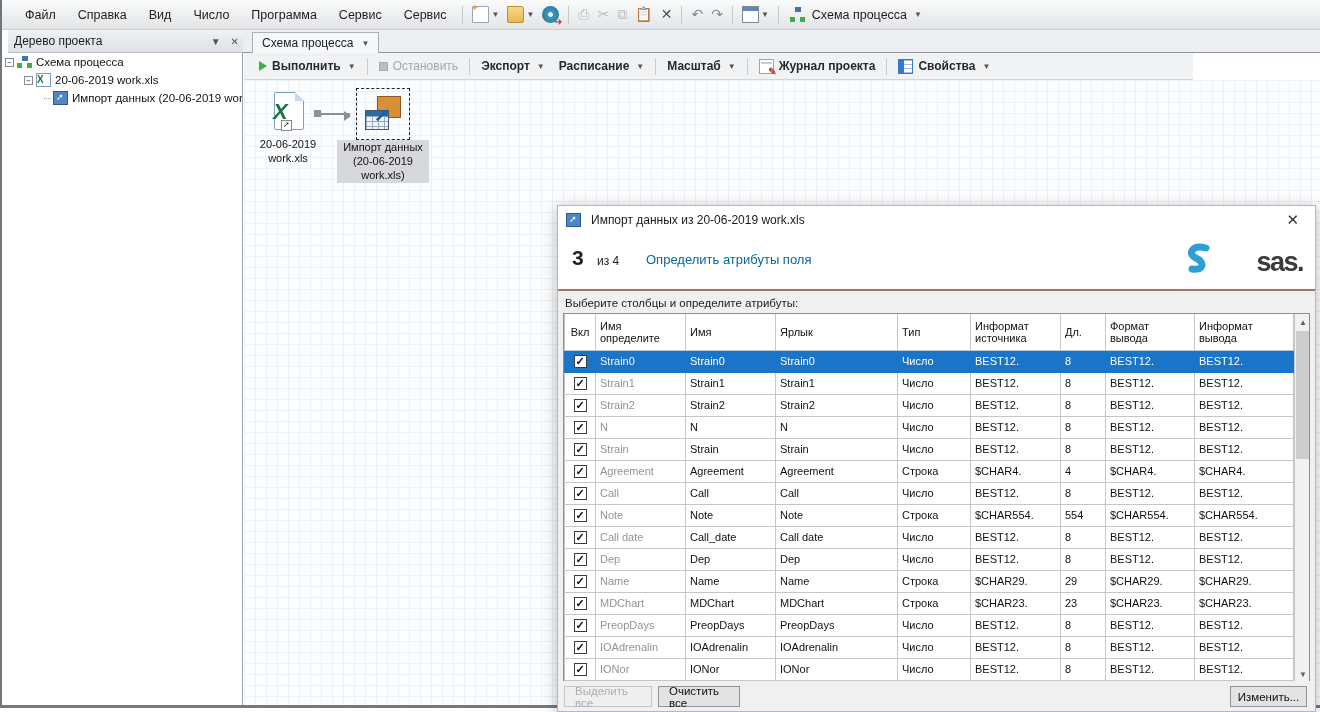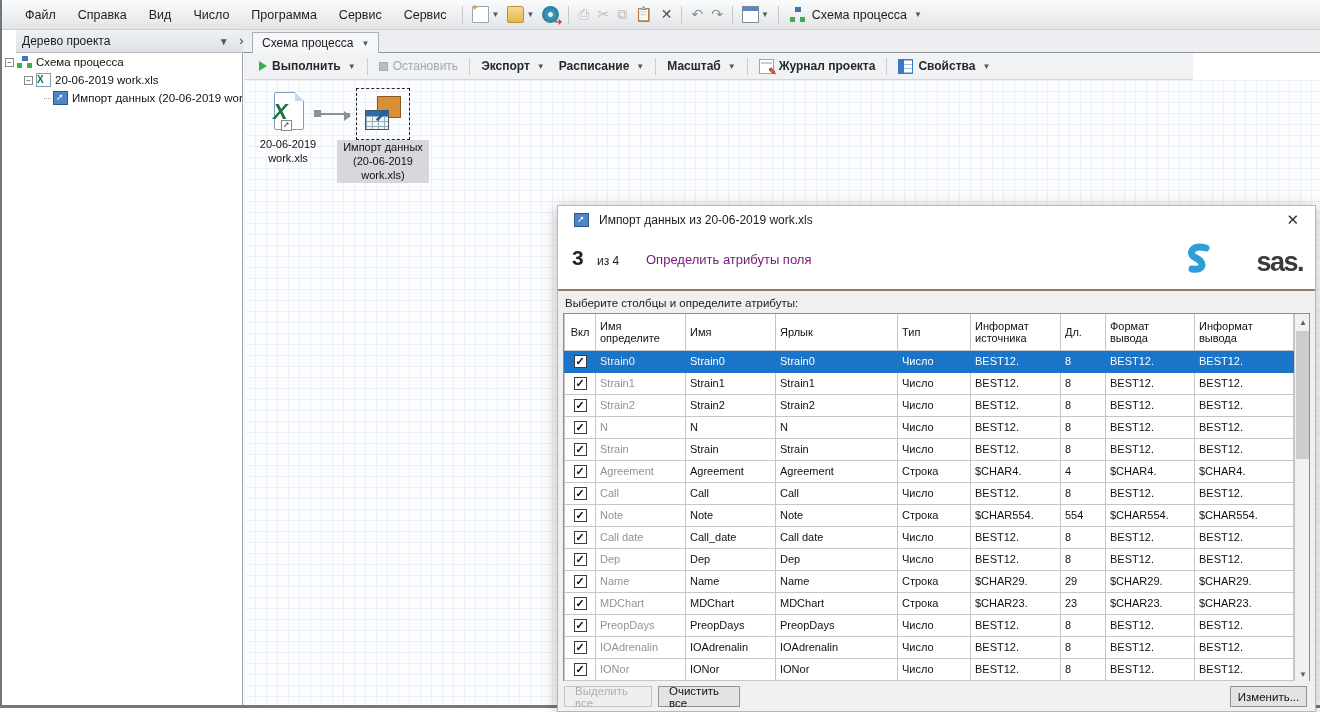--- a/index.html
+++ b/index.html
@@ -23,7 +23,7 @@
   .flow-selector { display:flex; align-items:center; gap:5px; padding:2px 6px; font-size:12.5px; color:#1c1c1c; }
 
   
-  .panel-header { left:16px; top:30px; width:243px; height:23px;
+  .panel-header { left:8px; top:30px; width:243px; height:23px;
     background:linear-gradient(#f0f2f4,#dde1e5); border-right:1px solid #9aa0a6;
     border-bottom:1px solid #b9bec3; display:flex; align-items:center; padding:0 6px; z-index:20; }
   .panel-header .ttl { font-size:12px; color:#1a1a1a; flex:1; }

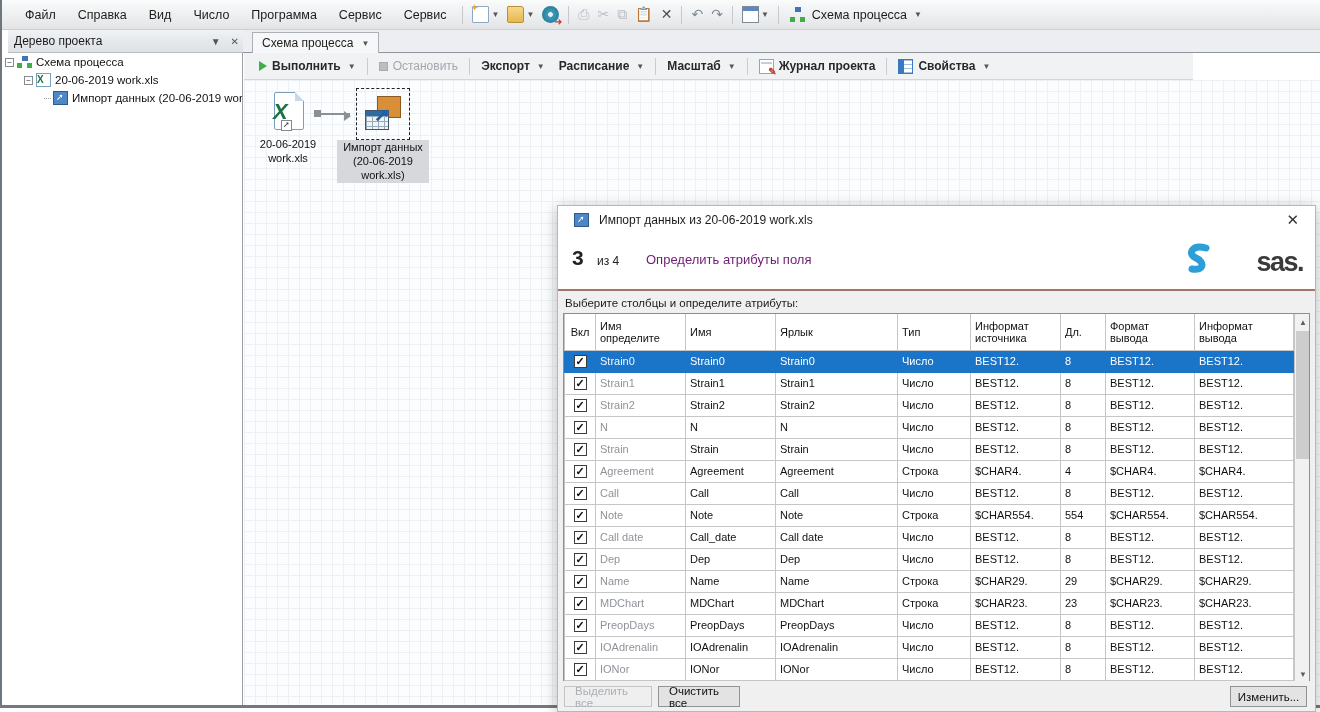--- a/index.html
+++ b/index.html
@@ -84,7 +84,7 @@
   
   .dialog { left:557px; top:205px; width:759px; height:507px; background:#fff;
     border:1px solid #9cbede; box-shadow:0 3px 14px rgba(0,0,0,.28); z-index:50; }
-  .dlg-titlebar { position:absolute; left:8px; top:0; right:0; height:28px; background:#fff;
+  .dlg-titlebar { position:absolute; left:0; top:0; right:0; height:28px; background:#fff;
     display:flex; align-items:center; padding:0 8px; }
   .dlg-title { font-size:12px; color:#1c1c1c; margin-left:6px; flex:1; }
   .dlg-close { font-size:15px; color:#333; padding:2px 8px; }

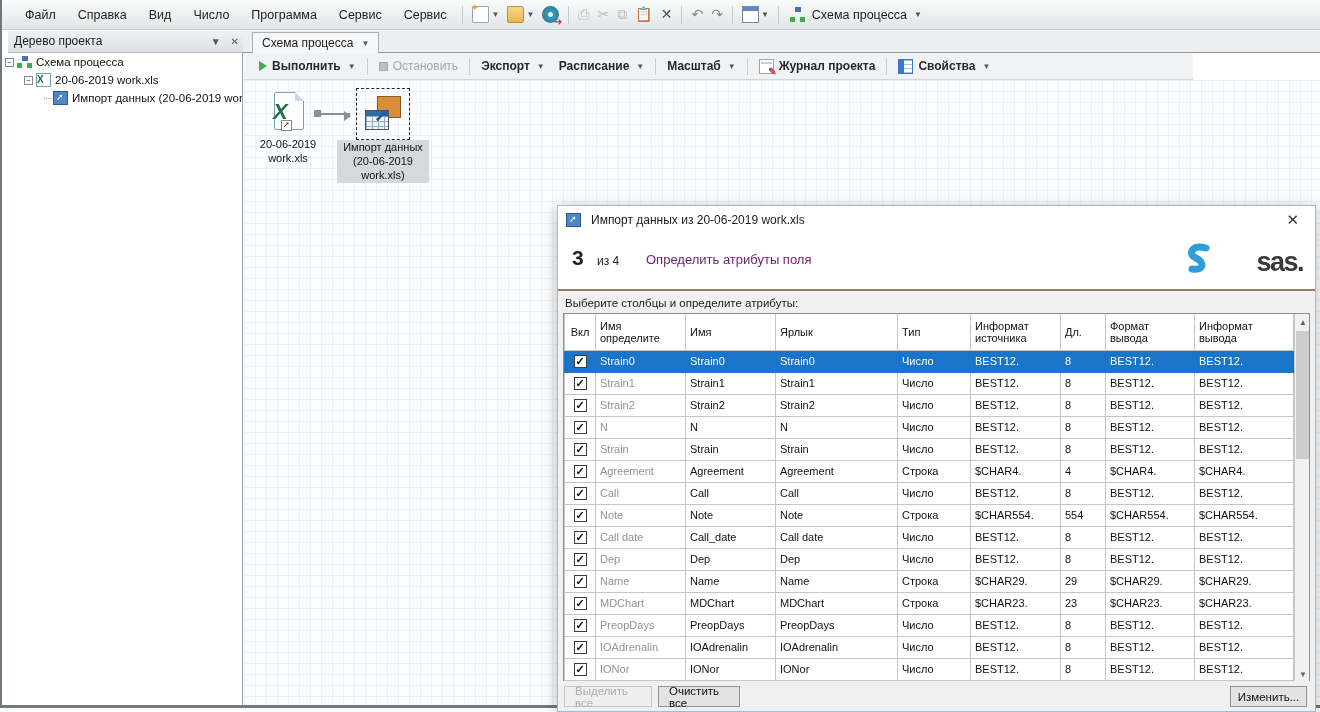--- a/index.html
+++ b/index.html
@@ -91,7 +91,7 @@
   .dlg-step { position:absolute; left:0; top:28px; right:0; height:55px; background:#fff; }
   .step-num { position:absolute; left:14px; top:12px; font-size:21px; font-weight:700; color:#222; }
   .step-of { position:absolute; left:39px; top:20px; font-size:12px; color:#222; }
-  .step-title { position:absolute; left:88px; top:18px; font-size:13px; color:#701a75; }
+  .step-title { position:absolute; left:88px; top:18px; font-size:13px; color:#0369a1; }
   .sas-logo { position:absolute; right:12px; top:8px; display:flex; align-items:flex-end; }
   .sas-text { font-size:27px; font-weight:700; color:#3a3a3a; letter-spacing:-1.5px; line-height:1;margin-left:40px; }
   .dlg-divider { position:absolute; left:0; top:83px; right:0; height:2px; background:#a3766a; }

